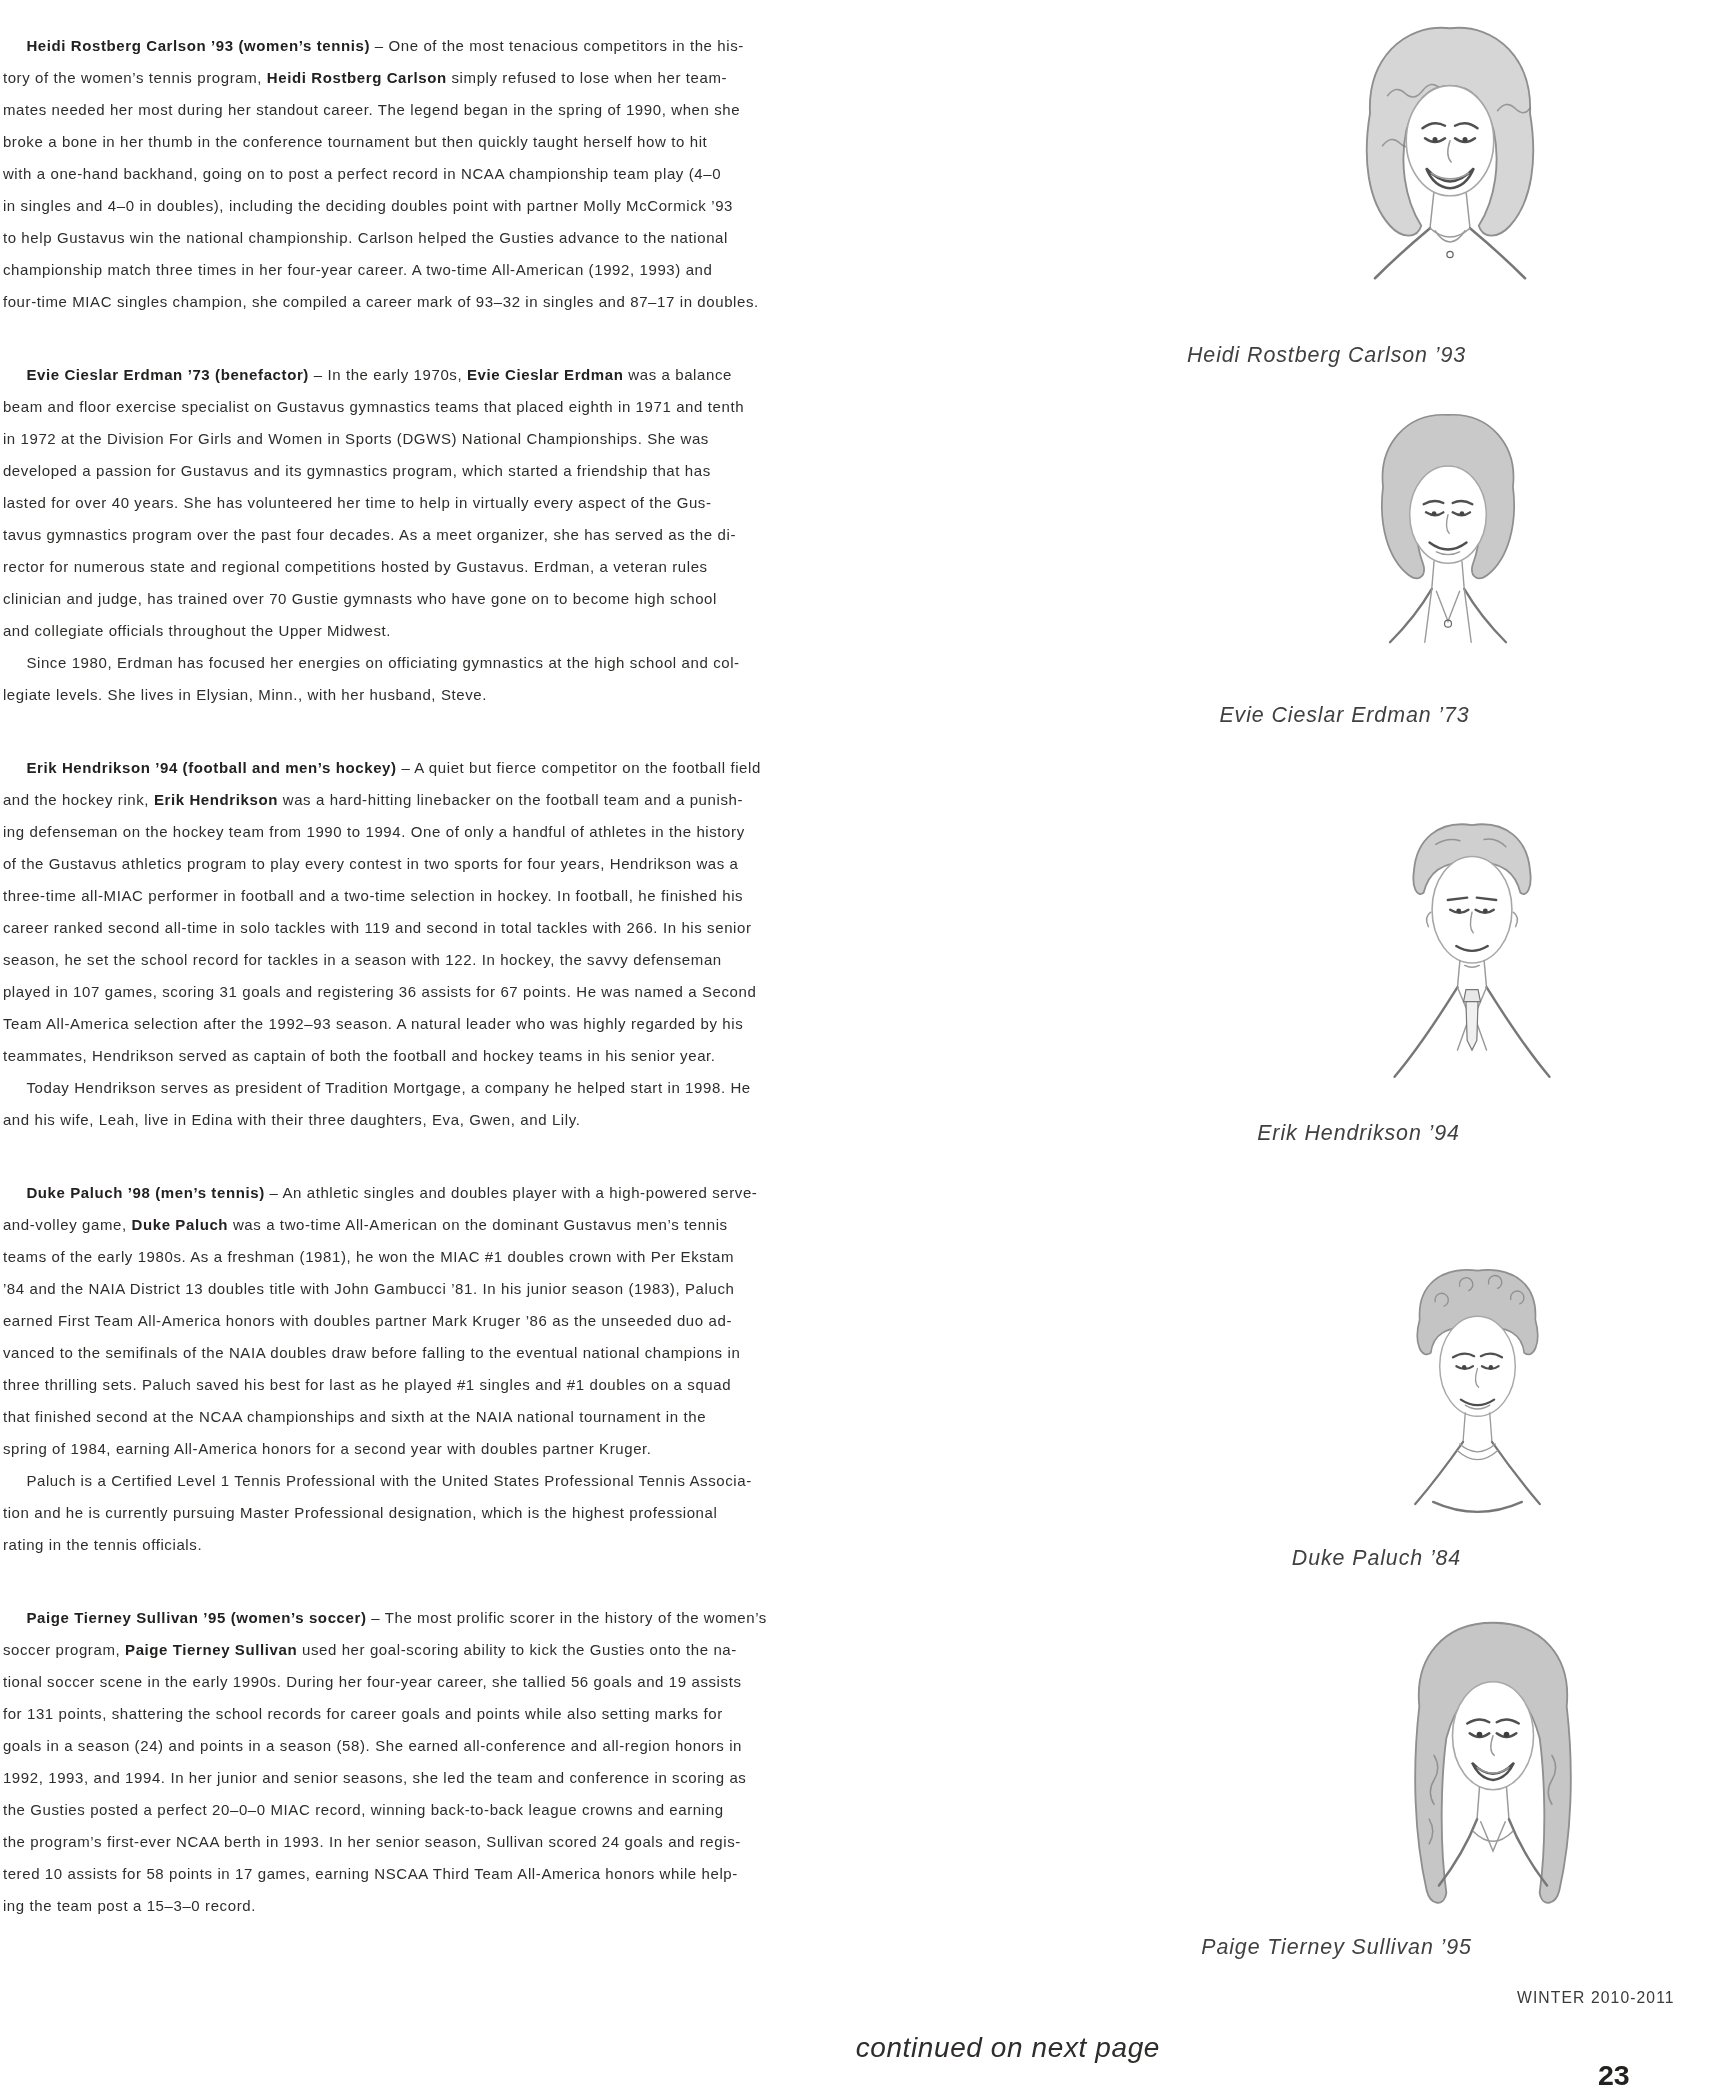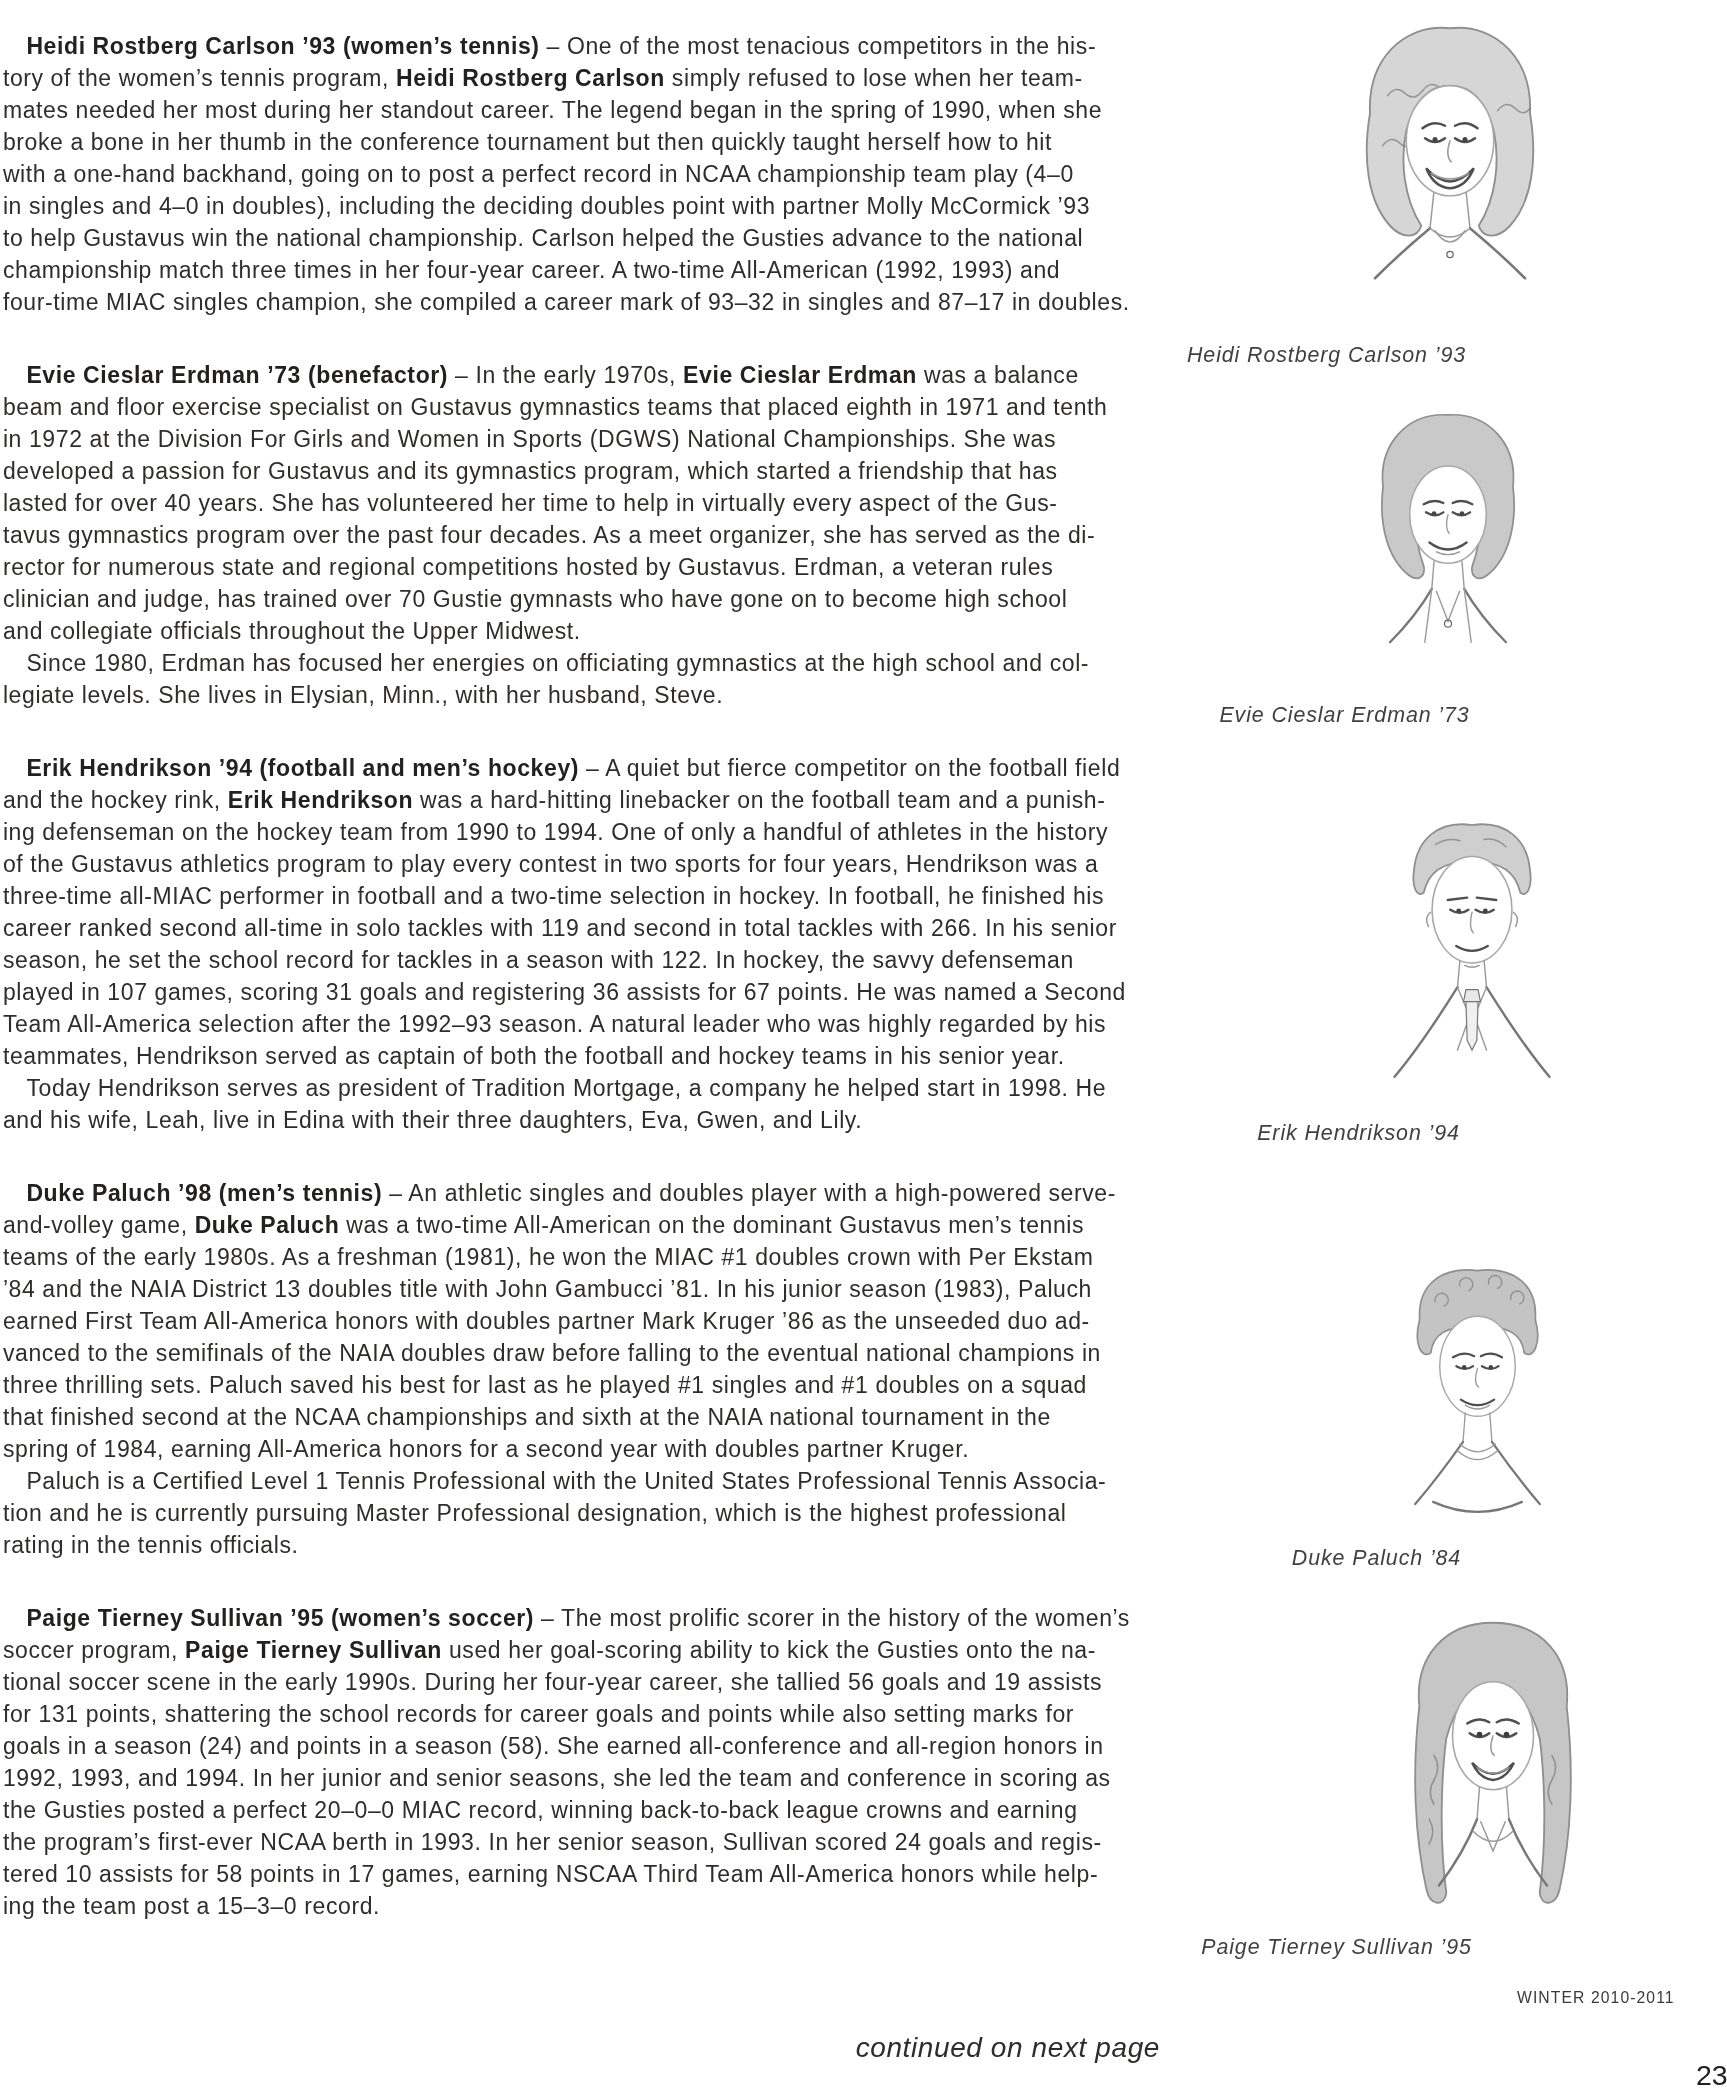--- a/index.html
+++ b/index.html
@@ -23,7 +23,7 @@
   .line{
     height:32px;
     line-height:32px;
-    font-size:23px;
+    font-size:15px;
     letter-spacing:0.6px;
     white-space:nowrap;
   }

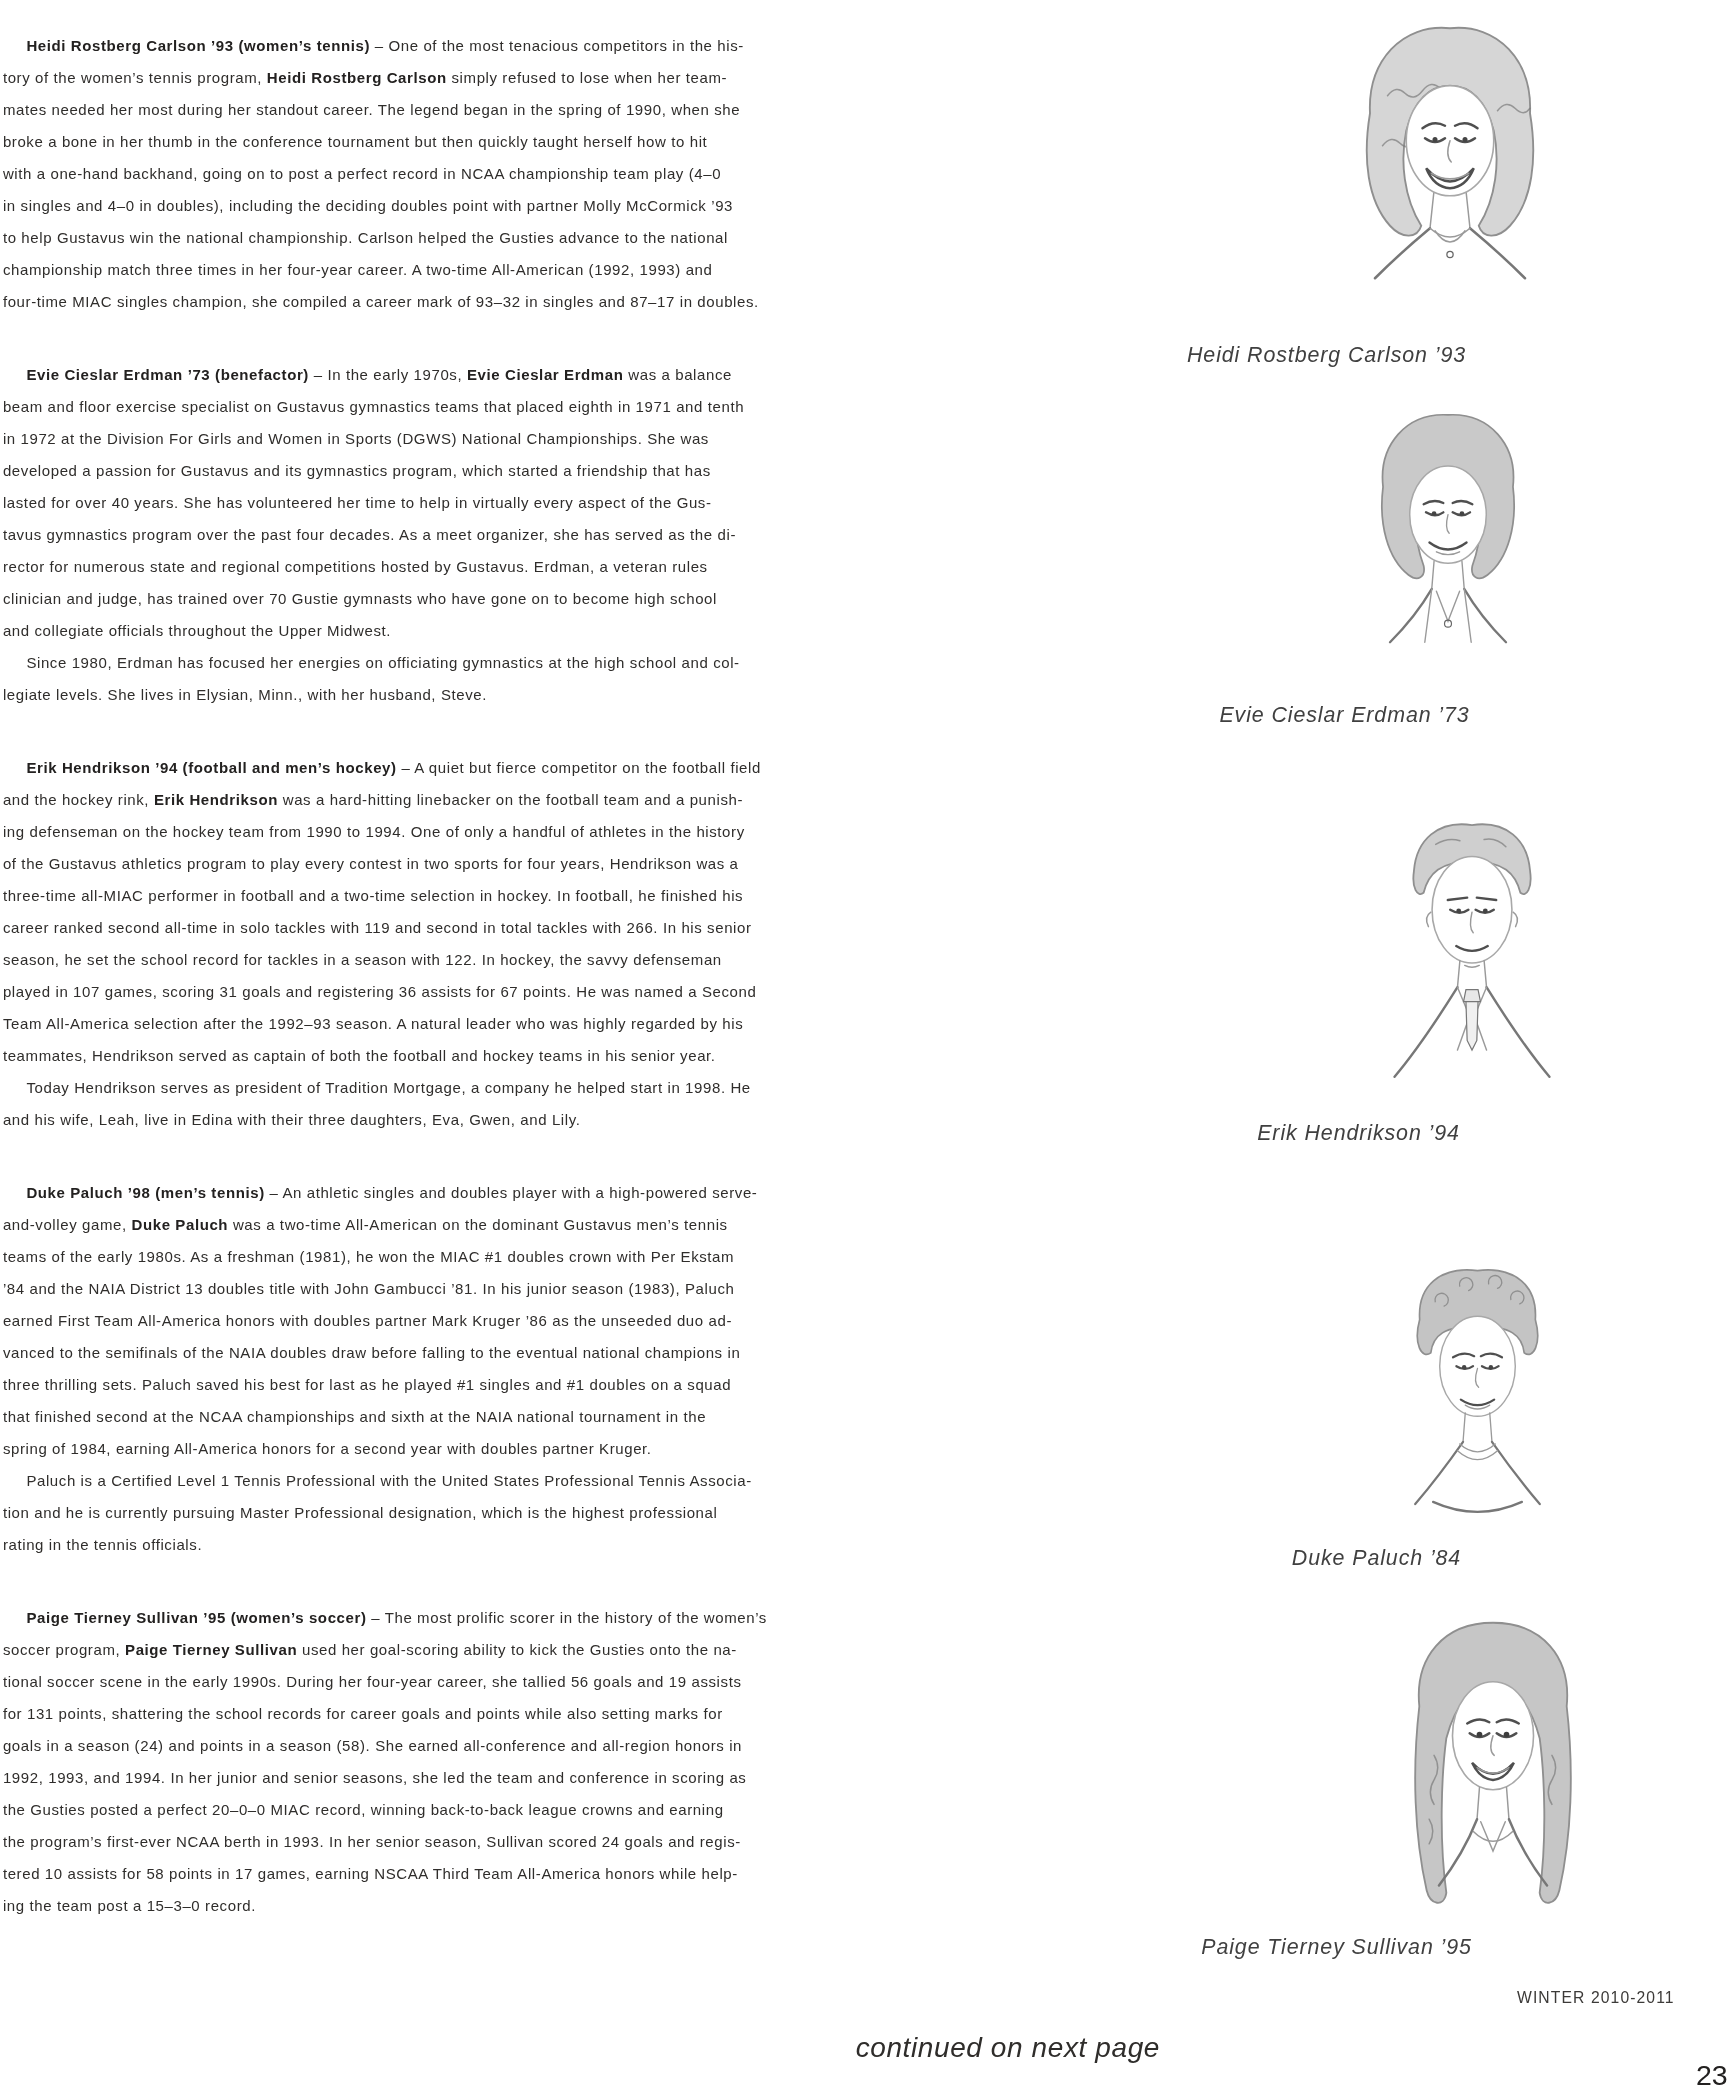--- a/index.html
+++ b/index.html
@@ -63,10 +63,10 @@
   }
   .pagenum{
     position:absolute;
-    left:1696px;
+    left:1598px;
     top:2059px;
     font-size:28.5px;
-    font-weight:400;
+    font-weight:700;
     color:#232120;
   }
   .sk .hair{stroke:#8f8f8f;stroke-width:1.5;}

